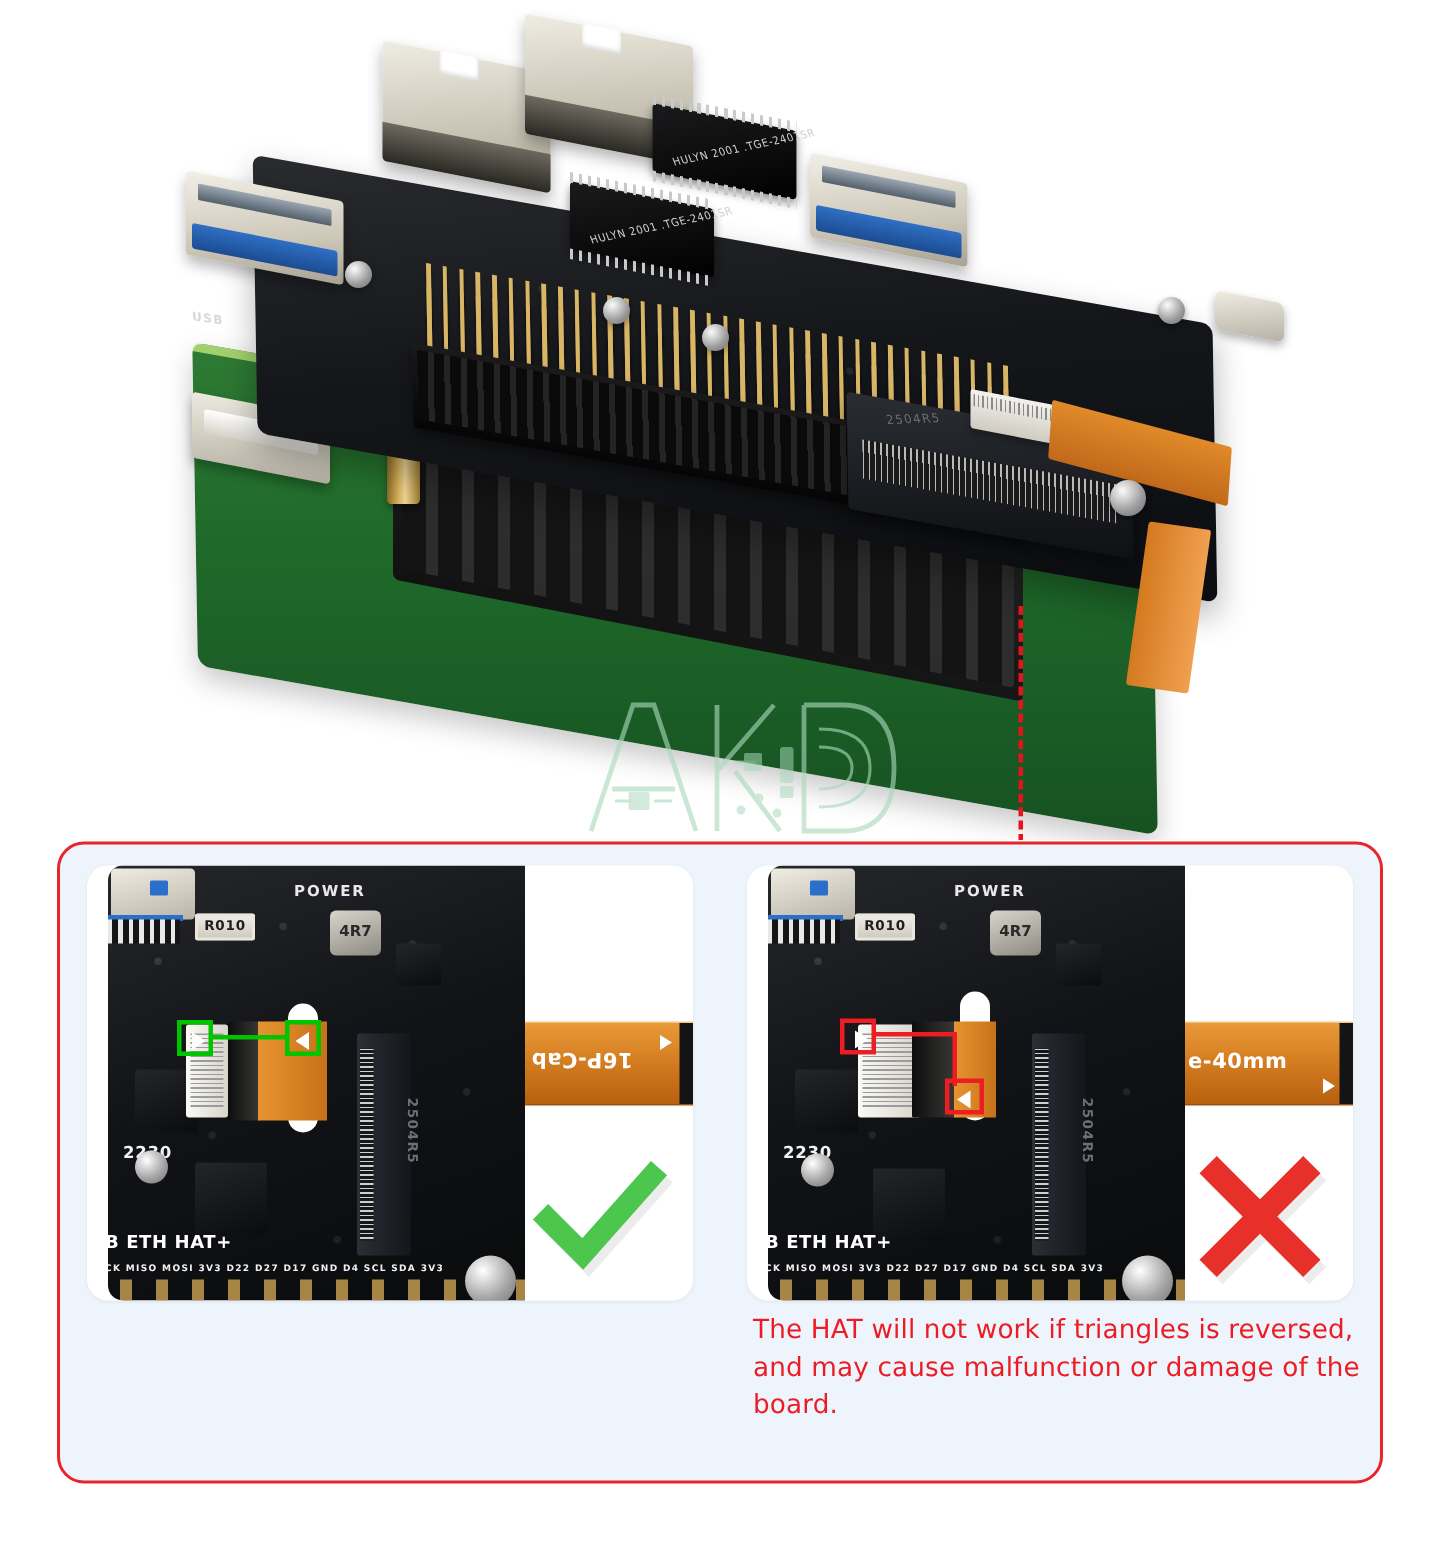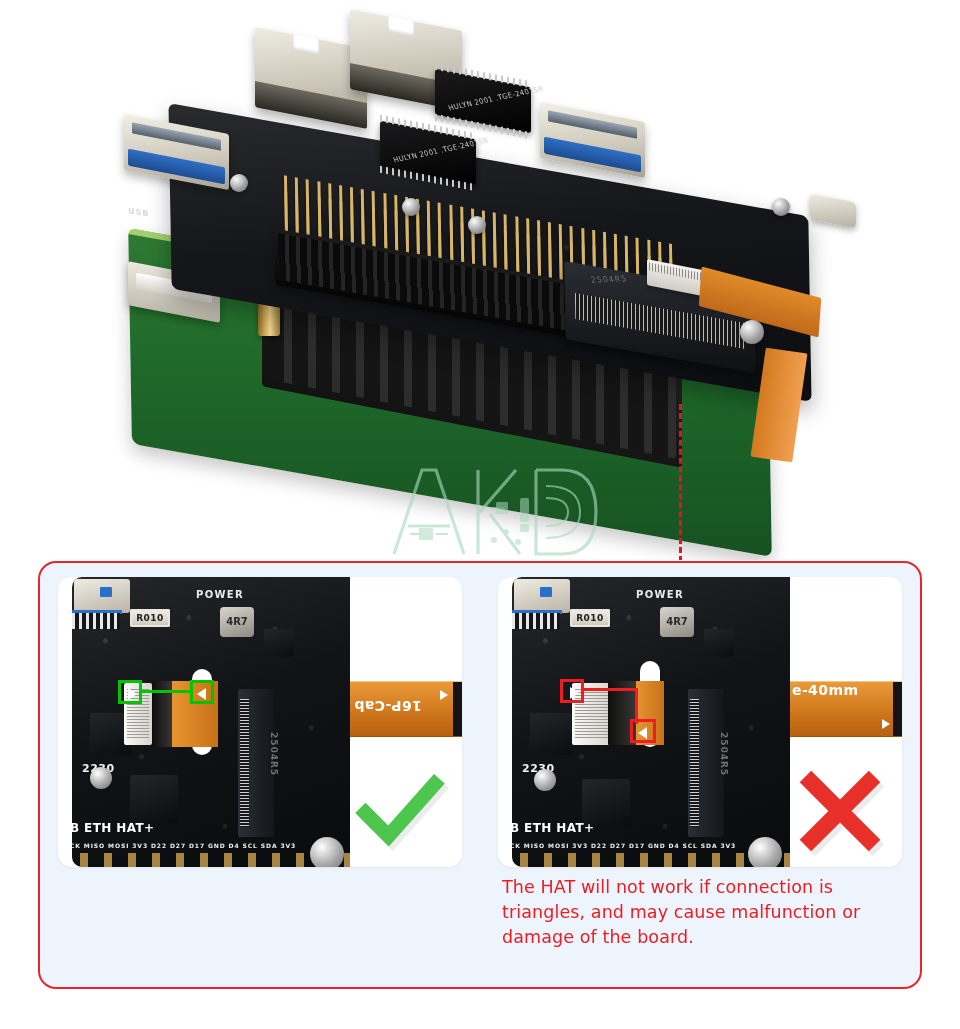--- a/index.html
+++ b/index.html
@@ -428,7 +428,7 @@
           <div class="cable" style="left:0;right:0;top:104px;height:54px;">
             <div class="cable-end" style="right:0;"></div>
             <div class="cable-tri" style="right:12px;bottom:7px;border-top:5px solid transparent;border-bottom:5px solid transparent;border-left:8px solid #ffffff;"></div>
-            <div class="cable-text" style="left:2px;top:0;">e-40mm</div>
+            <div class="cable-text" style="left:2px;top:18px;">e-40mm</div>
           </div>
         </div>
 

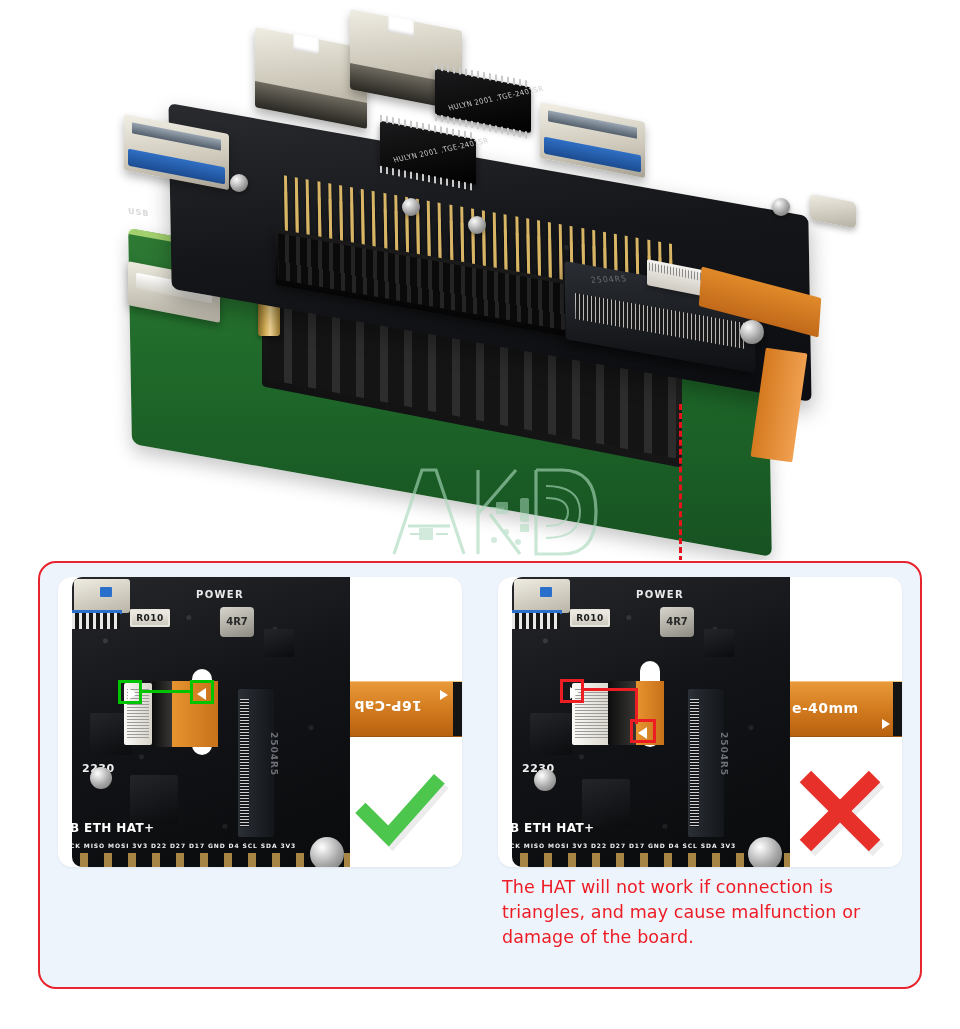--- a/index.html
+++ b/index.html
@@ -444,7 +444,7 @@
         </svg>
       </div>
 
-      <div class="caption bad">The HAT will not work if connection is triangles, and may cause malfunction or damage of the board.</div>
+      <div class="caption bad">The HAT will not work if triangles is reversed, and may cause malfunction or damage of the board.</div>
     </div>
 
   </div>

